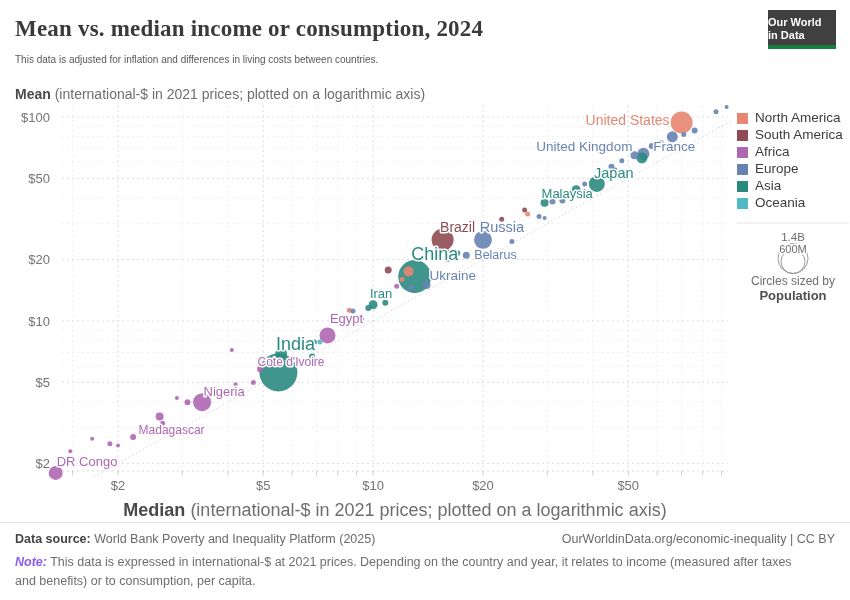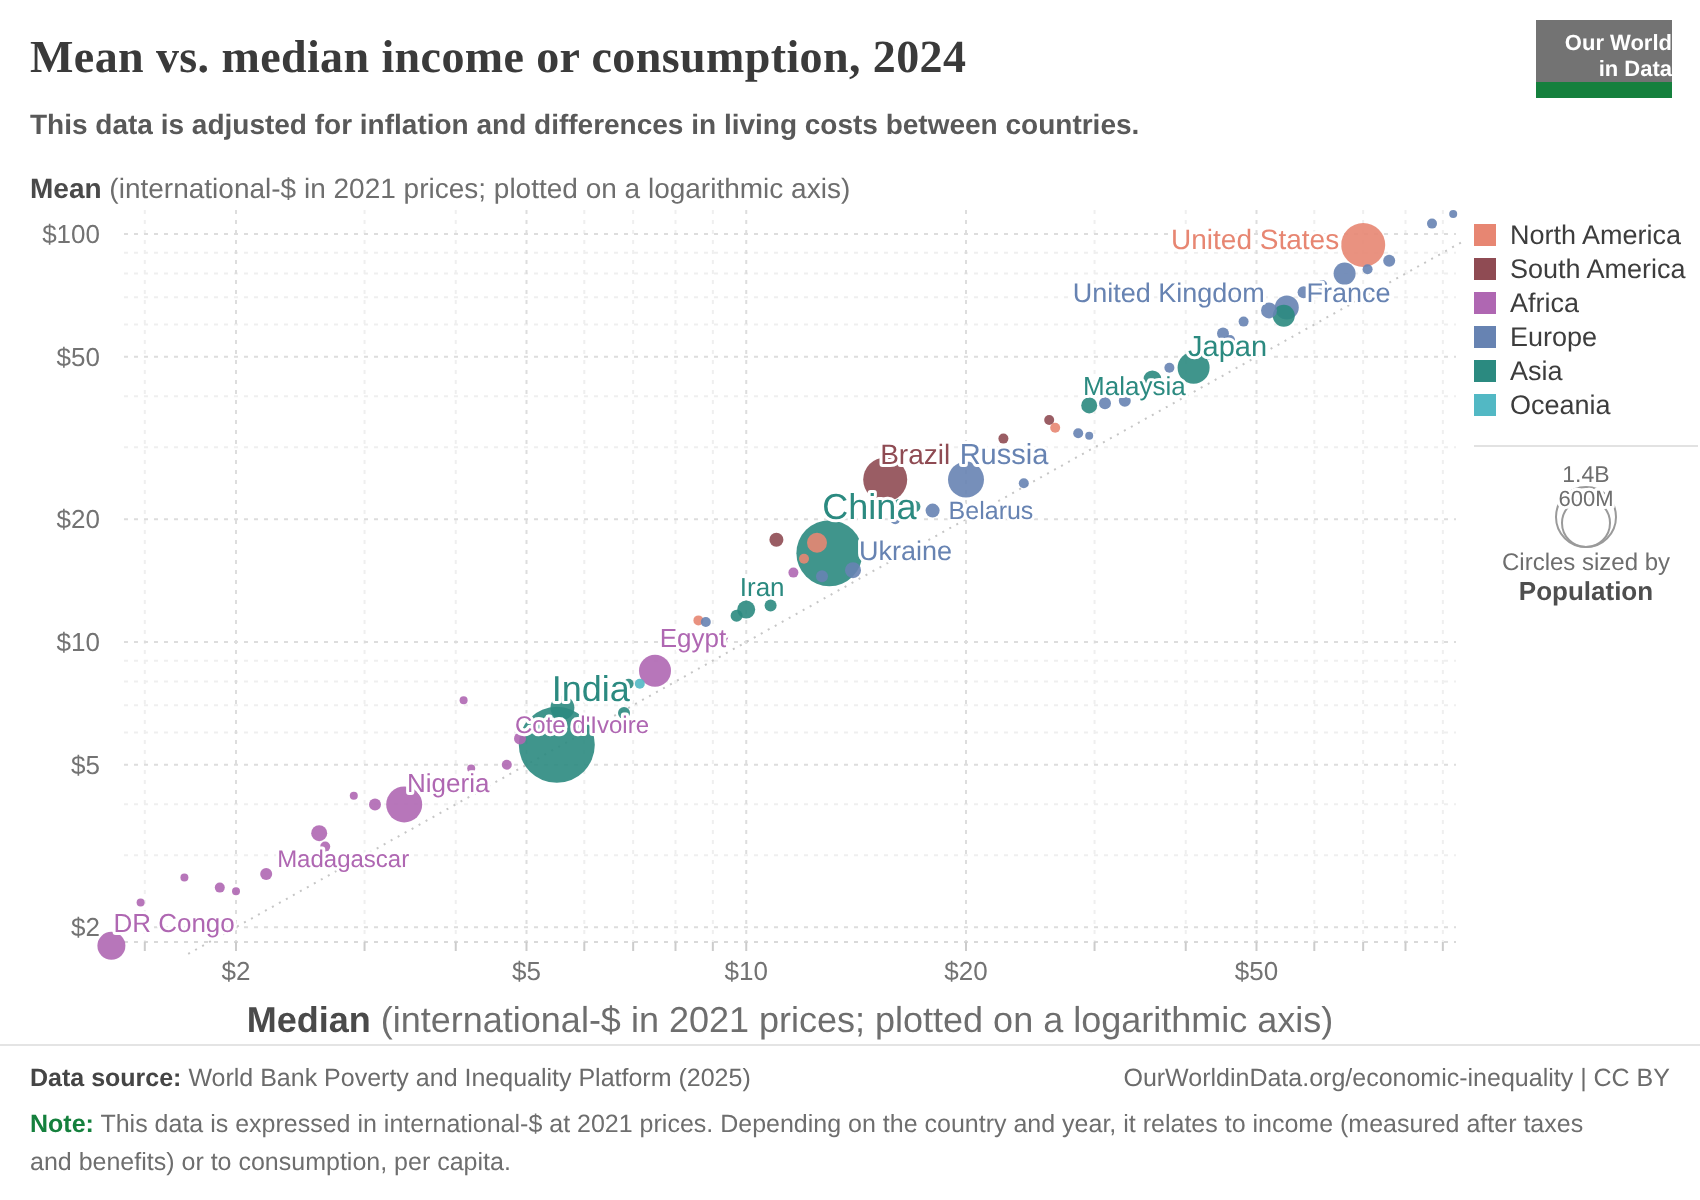--- a/index.html
+++ b/index.html
@@ -10,8 +10,8 @@
   .subtitle{position:absolute;left:15px;top:54px;margin:0;font-size:14px;color:#595959;font-weight:bold;}
   .axis-unit{position:absolute;left:15px;top:86px;font-size:14px;color:#6e6e6e;}
   .axis-unit b{color:#4a4a4a;font-weight:700;}
-  .logo{position:absolute;left:768px;top:10px;width:68px;height:39px;background:#737373;
-        border-bottom:8px solid #15803d;color:#fff;text-align:right;font-size:11px;font-weight:700;
+  .logo{position:absolute;left:768px;top:10px;width:68px;height:39px;background:#404040;
+        border-bottom:4px solid #15803d;color:#fff;text-align:left;font-size:11px;font-weight:700;
         line-height:13px;padding-top:6px;box-sizing:border-box;}
   svg text{font-family:"Liberation Sans","DejaVu Sans",sans-serif;}
   .tick-label{fill:#737373;font-size:13px;}

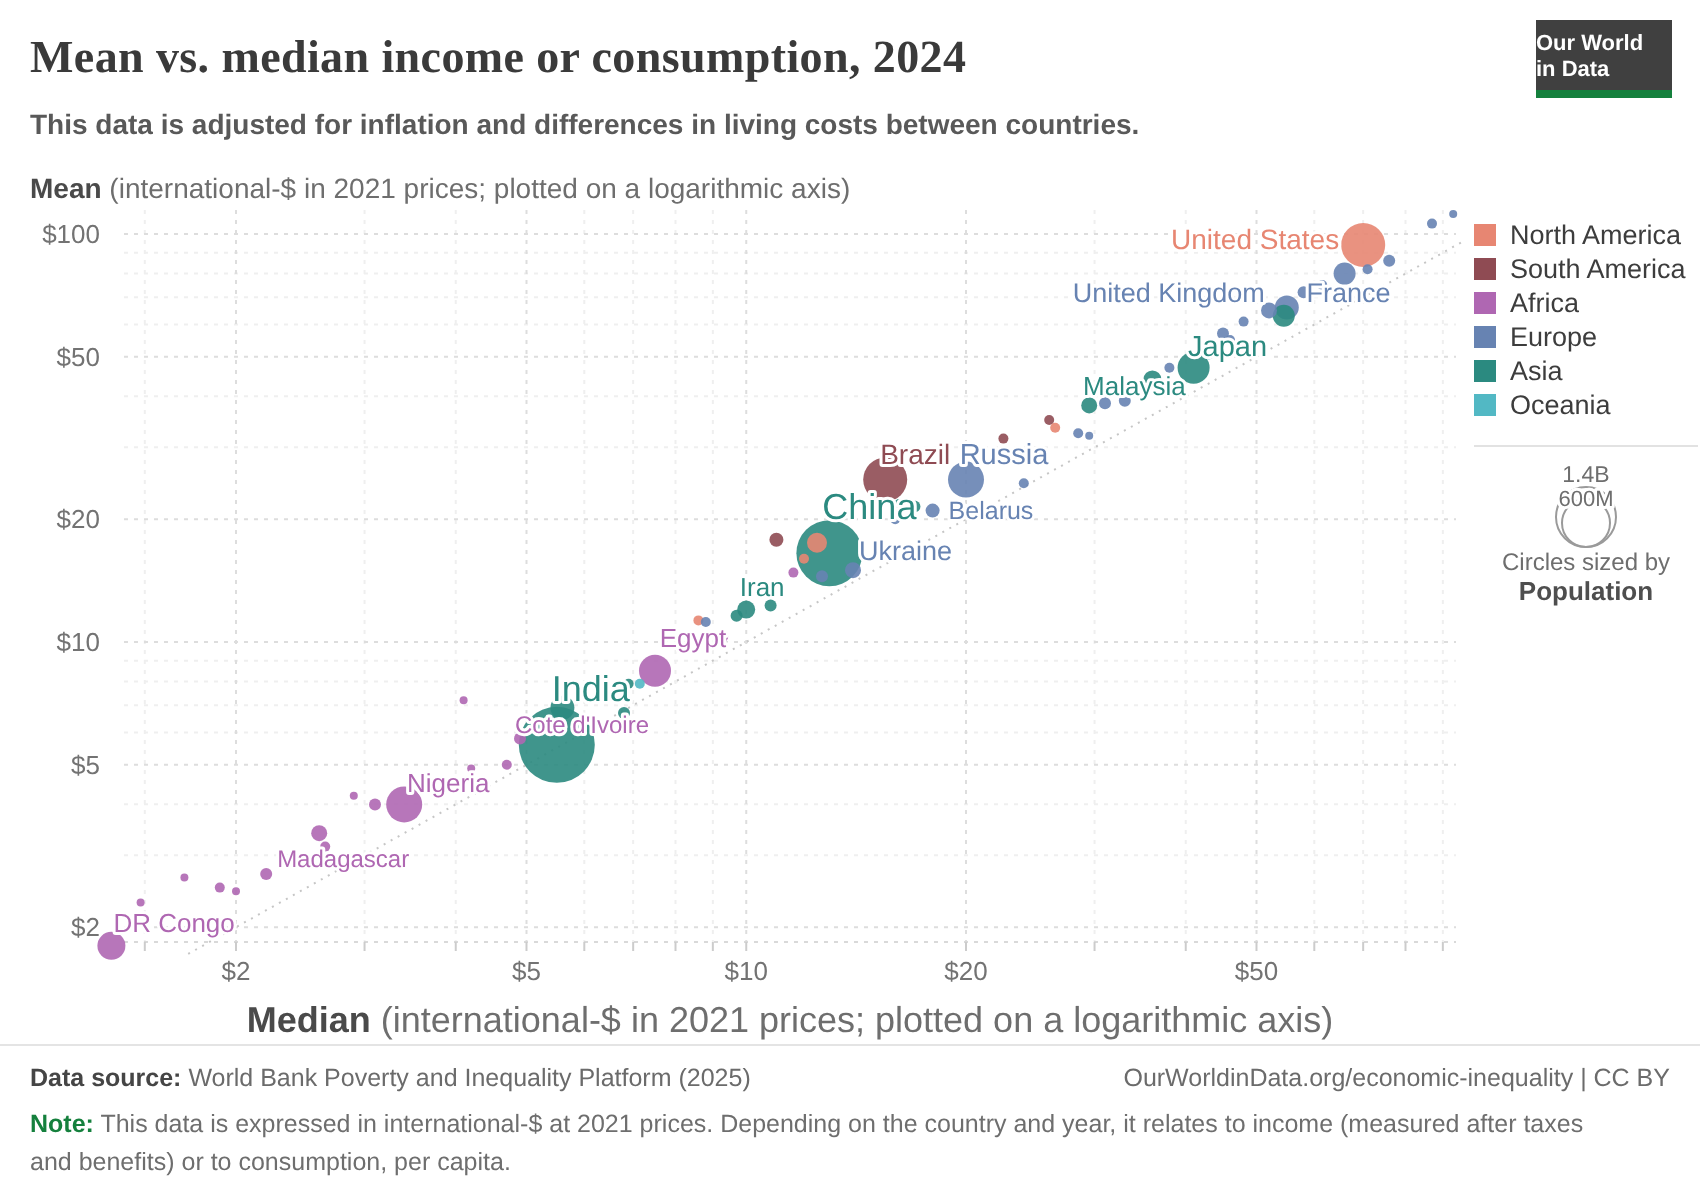--- a/index.html
+++ b/index.html
@@ -7,7 +7,7 @@
          font-family:"Liberation Sans","DejaVu Sans",sans-serif;}
   .title{position:absolute;left:15px;top:16px;margin:0;font-family:"Liberation Serif","DejaVu Serif",serif;
          font-size:23px;font-weight:700;color:#3a3a3a;letter-spacing:.2px;}
-  .subtitle{position:absolute;left:15px;top:54px;margin:0;font-size:14px;color:#595959;font-weight:bold;}
+  .subtitle{position:absolute;left:15px;top:54px;margin:0;font-size:10px;color:#595959;}
   .axis-unit{position:absolute;left:15px;top:86px;font-size:14px;color:#6e6e6e;}
   .axis-unit b{color:#4a4a4a;font-weight:700;}
   .logo{position:absolute;left:768px;top:10px;width:68px;height:39px;background:#404040;

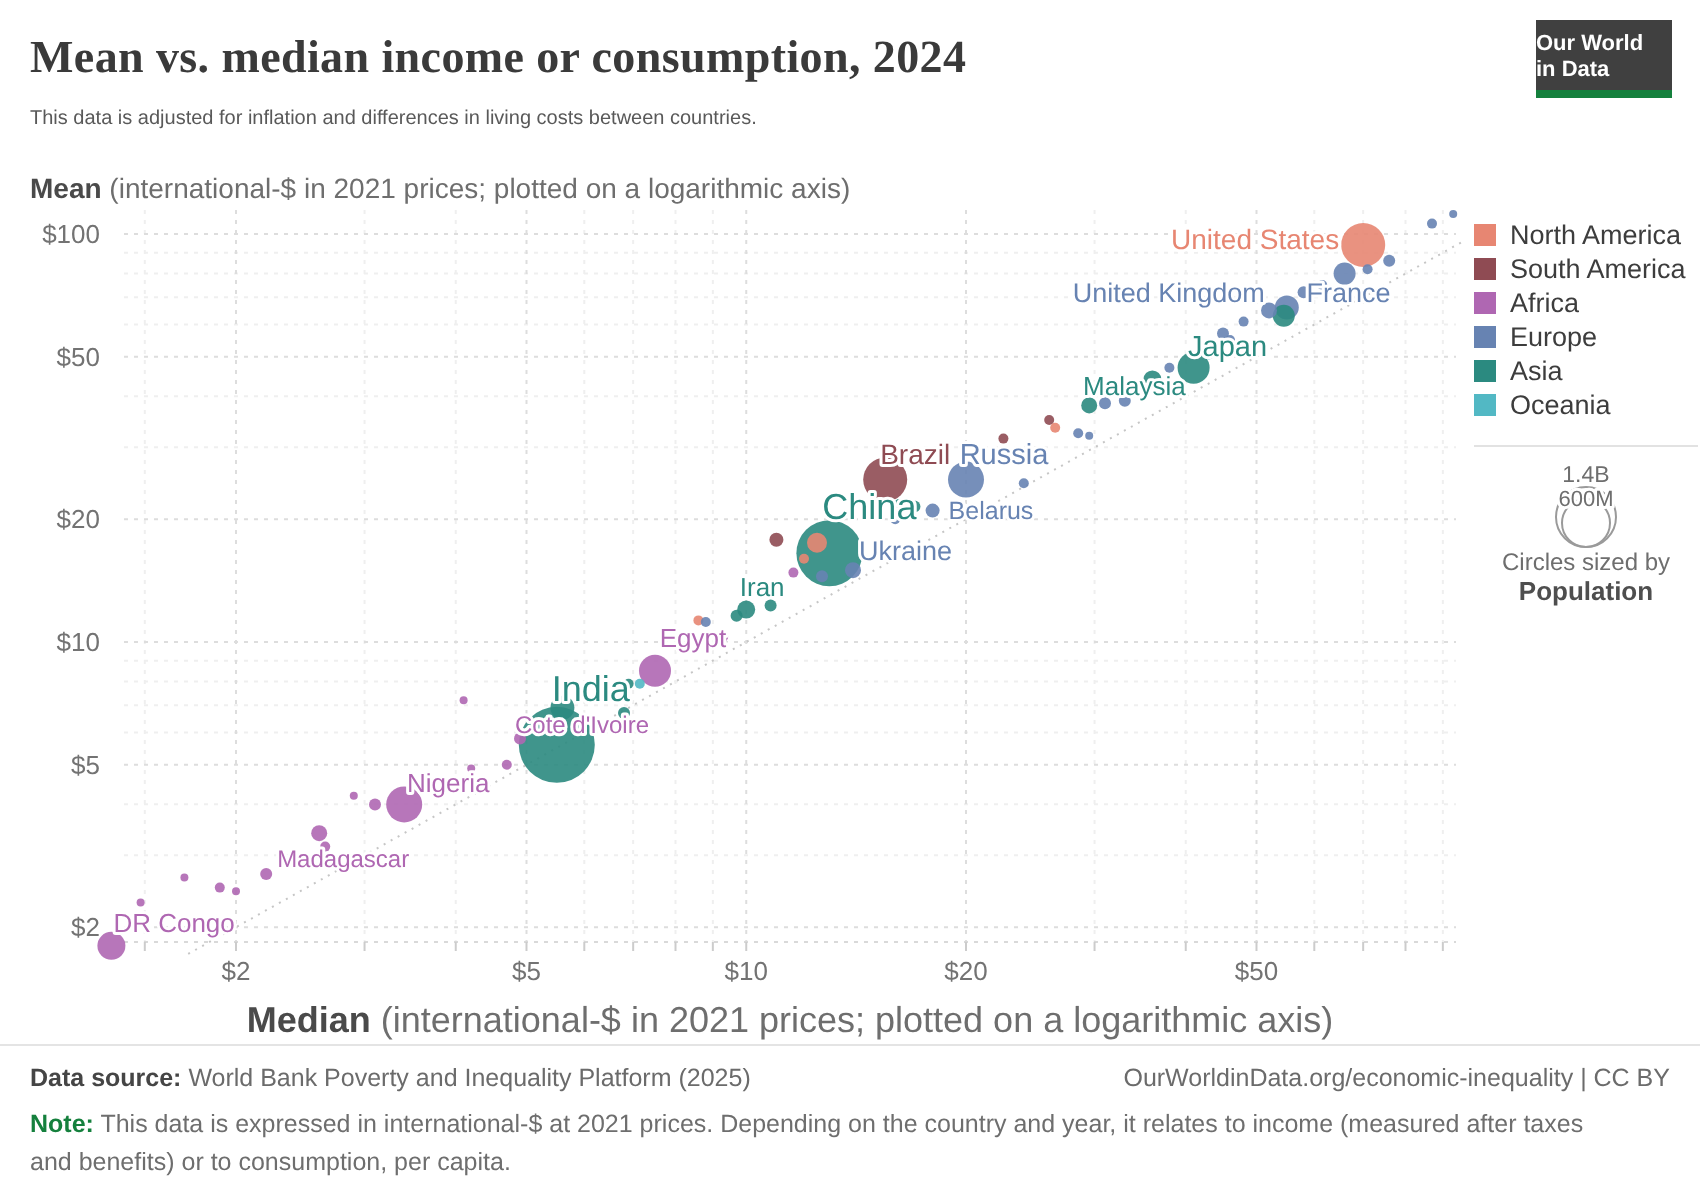--- a/index.html
+++ b/index.html
@@ -19,7 +19,7 @@
   .x-title{position:absolute;left:62px;width:666px;top:500px;text-align:center;font-size:18px;color:#6e6e6e;}
   .x-title b{color:#4a4a4a;}
   .legend{position:absolute;left:737px;top:112px;margin:0;padding:0;list-style:none;}
-  .legend li{display:flex;align-items:flex-start;margin-bottom:5px;cursor:default;}
+  .legend li{display:flex;align-items:flex-end;margin-bottom:5px;cursor:default;}
   .legend .swatch{width:11px;height:11px;margin-right:7px;flex:none;}
   .legend .lg-label{font-size:13.5px;color:#3d3d3d;line-height:12px;}
   .size-legend{position:absolute;left:737px;top:222px;}

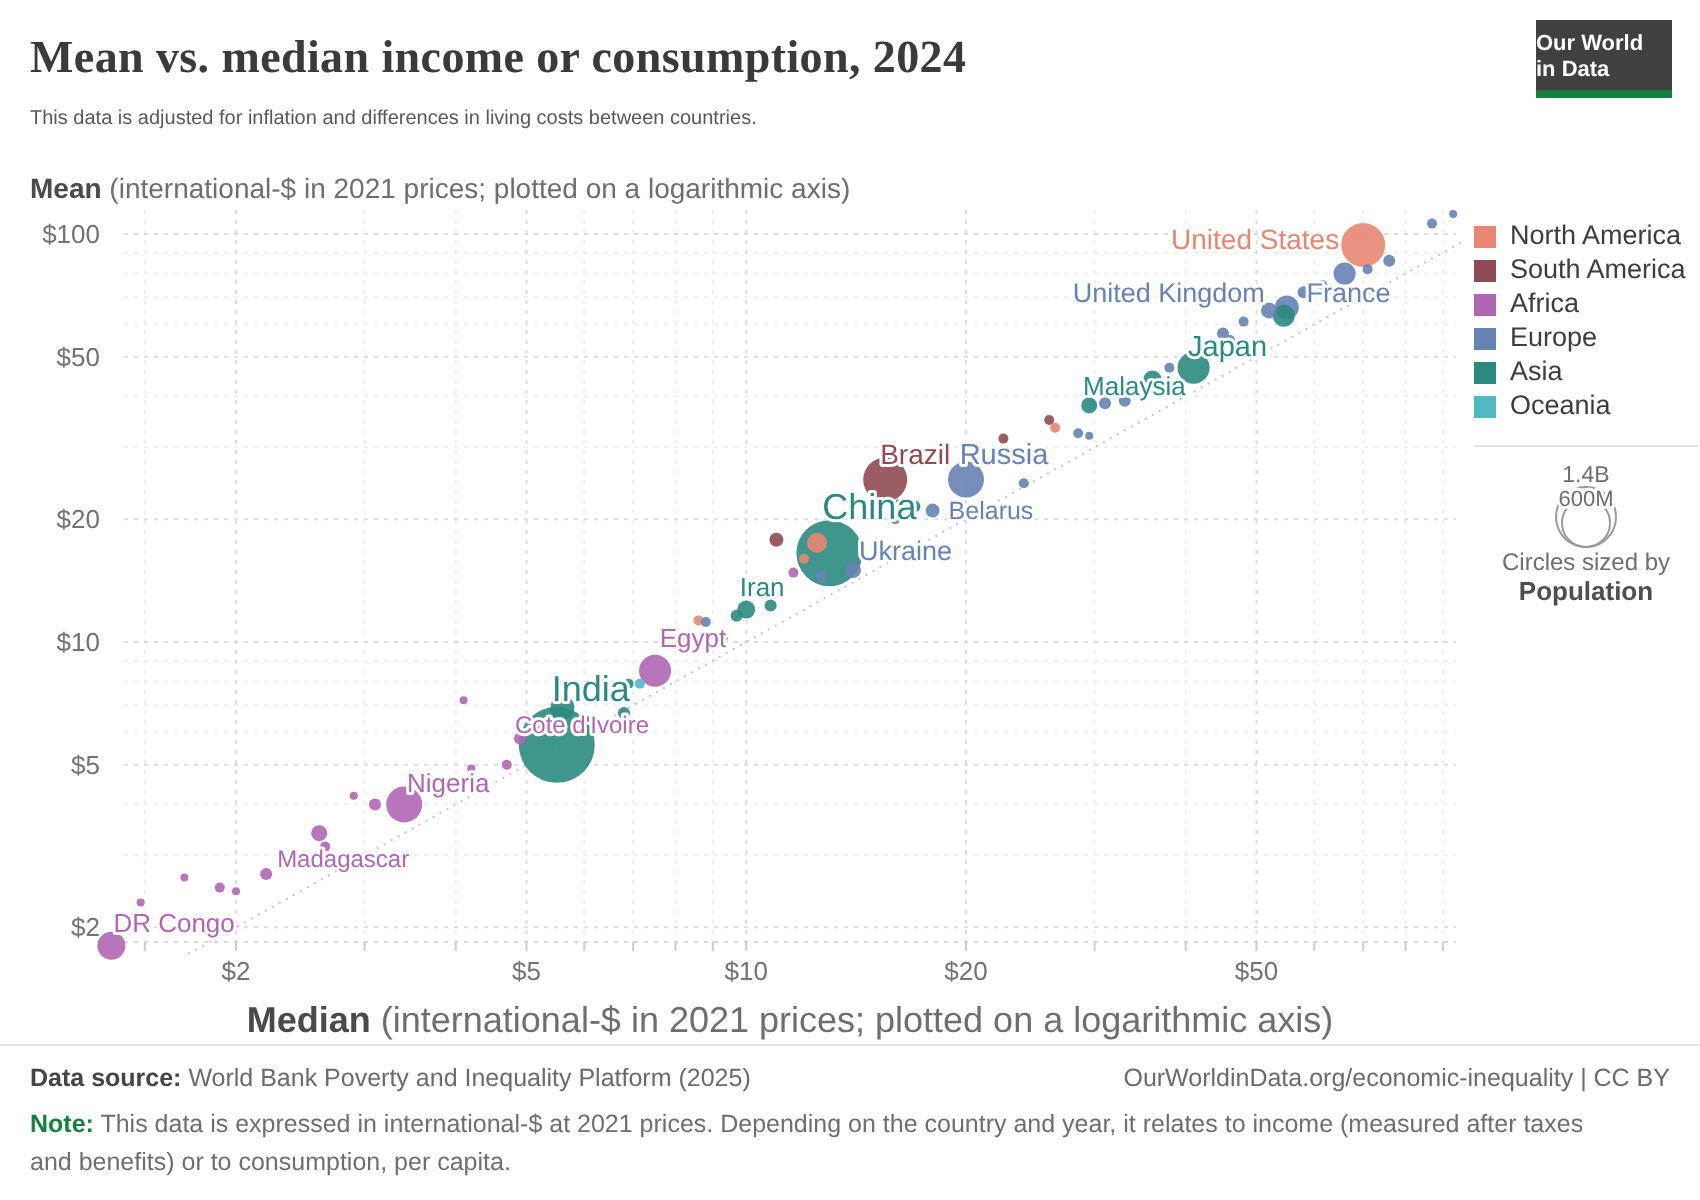--- a/index.html
+++ b/index.html
@@ -28,7 +28,7 @@
               font-size:12.5px;color:#6b6b6b;}
   .footer-row b{color:#454545;}
   .note{position:absolute;left:15px;top:553px;width:800px;font-size:12.5px;color:#6e6e6e;line-height:1.5;}
-  .note b{color:#15803d;}
+  .note b{color:#8b5cf6;font-style:italic;}
 </style>
 </head>
 <body>

